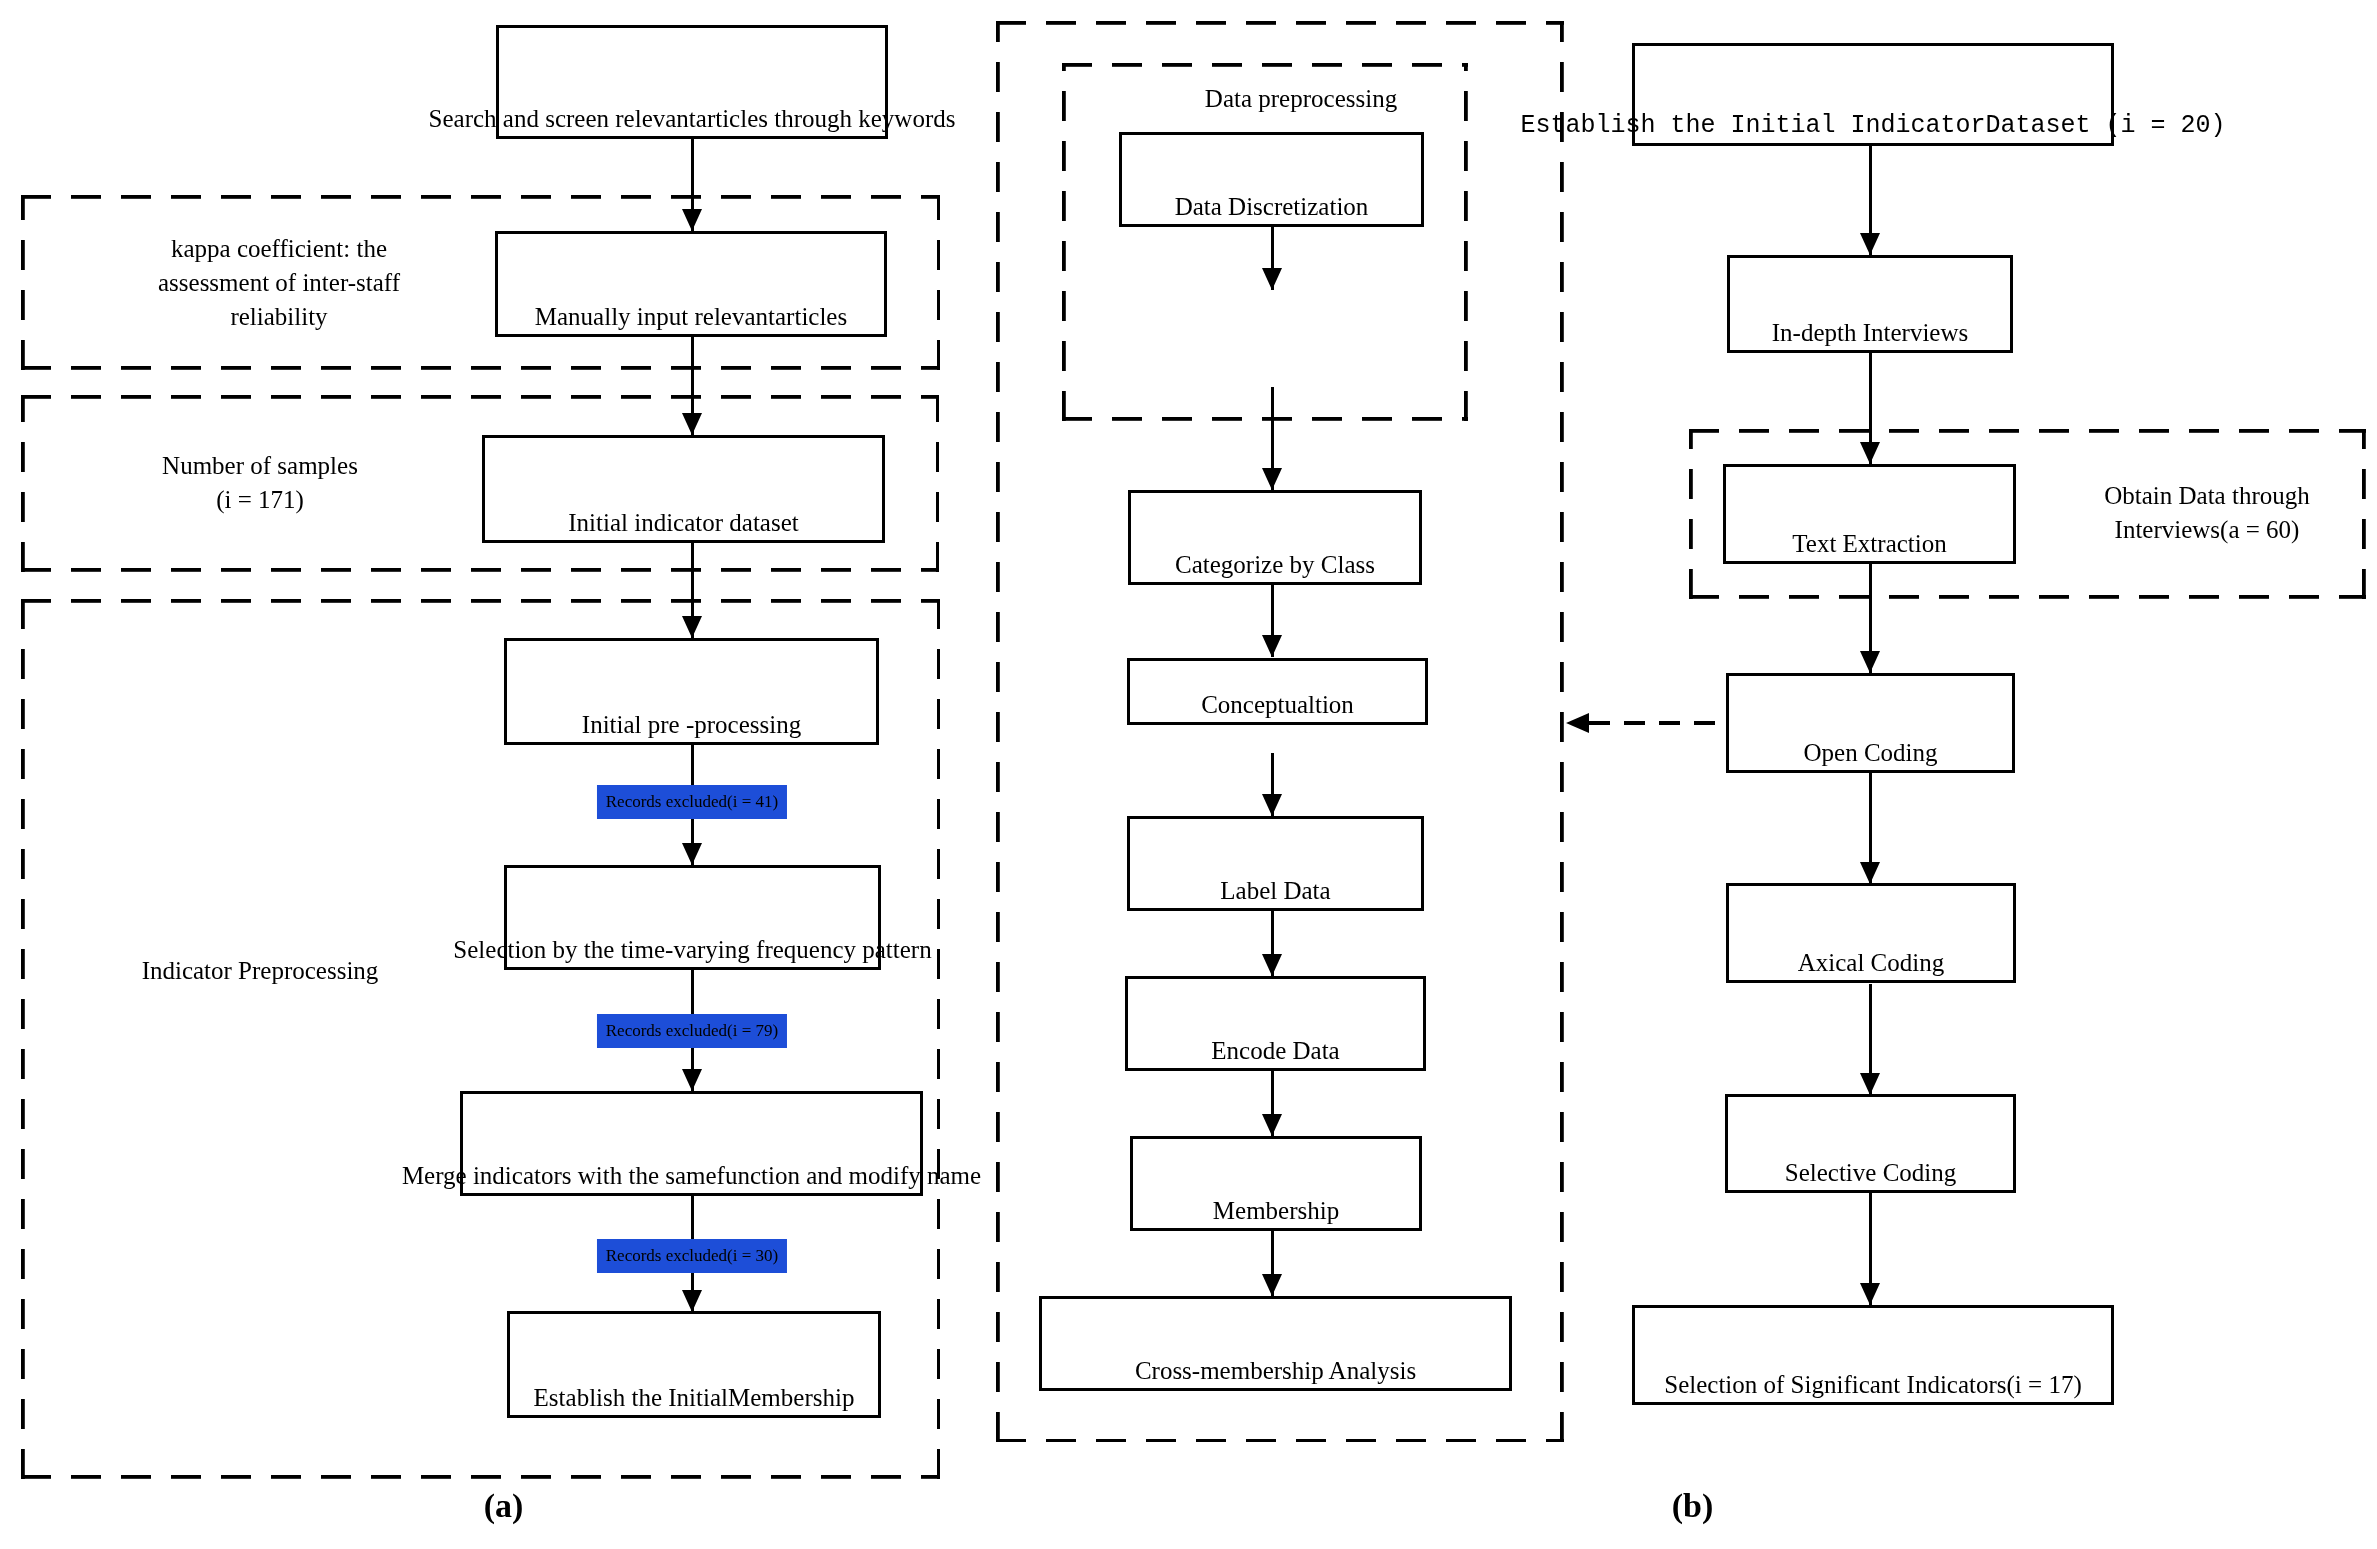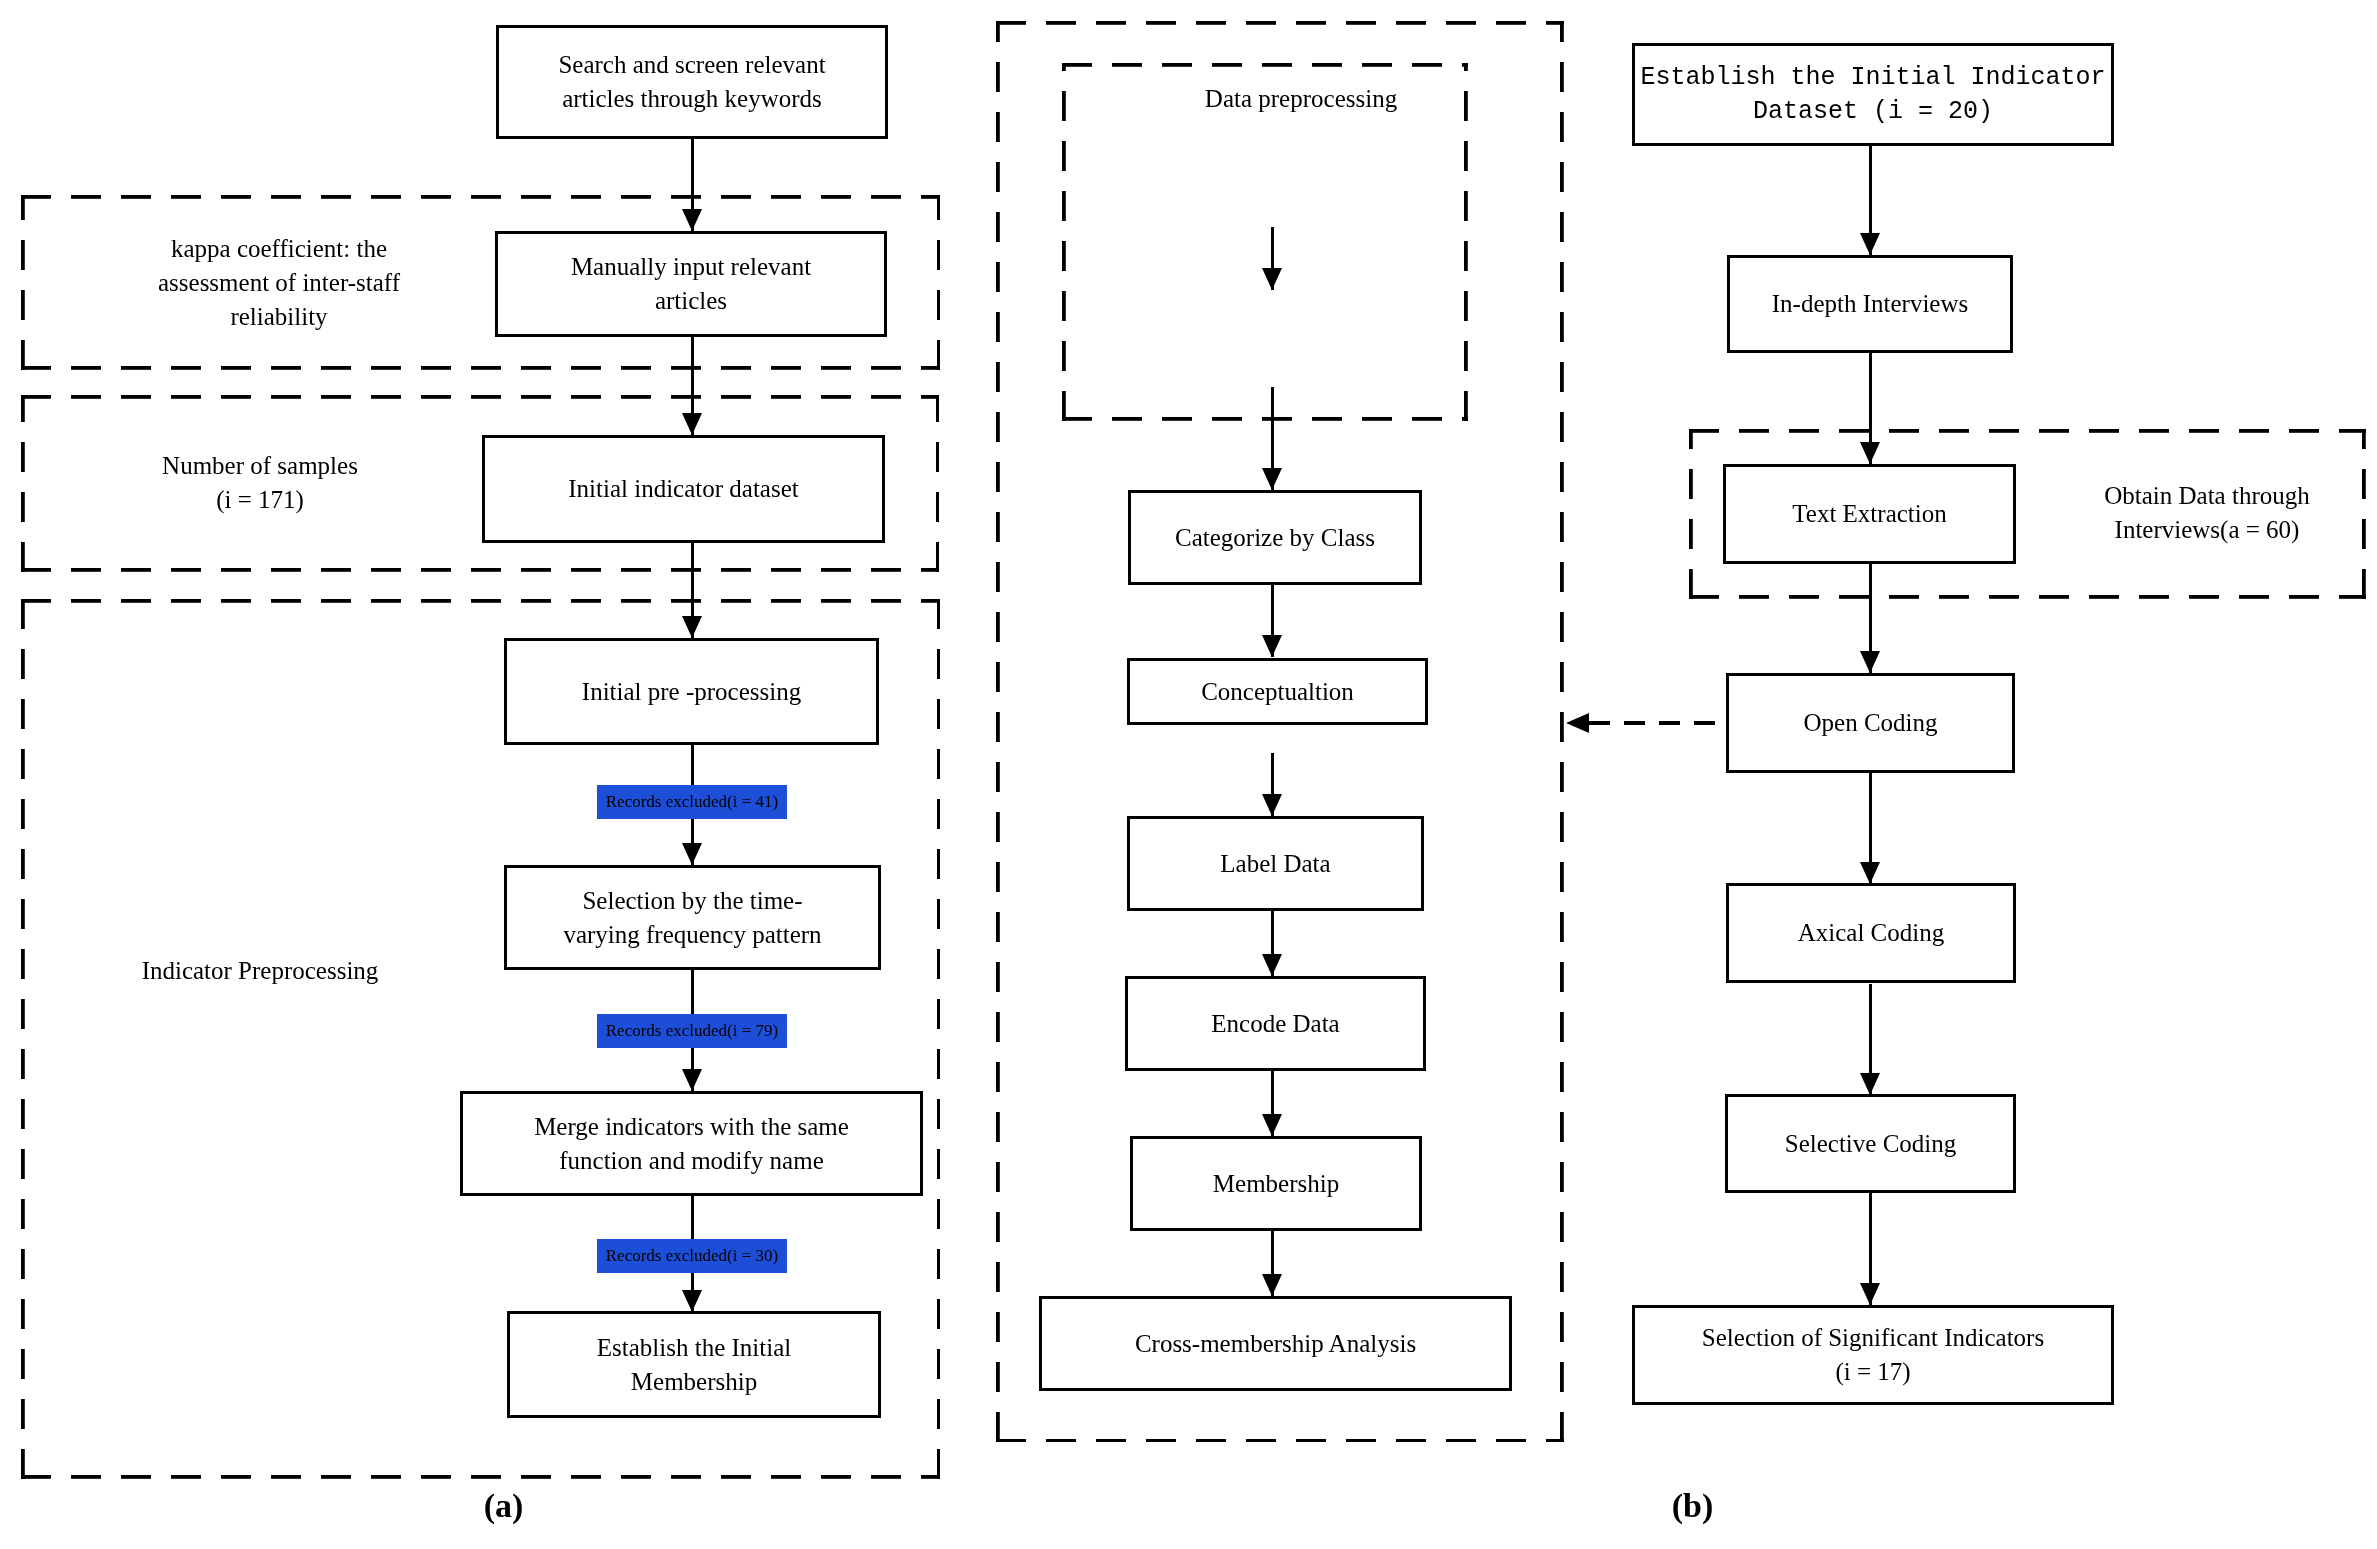--- a/index.html
+++ b/index.html
@@ -15,7 +15,7 @@
     position:absolute;
     border:3.8px solid #000;
     background:#fff;
-    display:flex;flex-direction:column;justify-content:center;align-items:center;
+    display:flex;justify-content:center;align-items:flex-end;
     text-align:center;
     font-size:25px;line-height:34px;
     box-sizing:border-box;

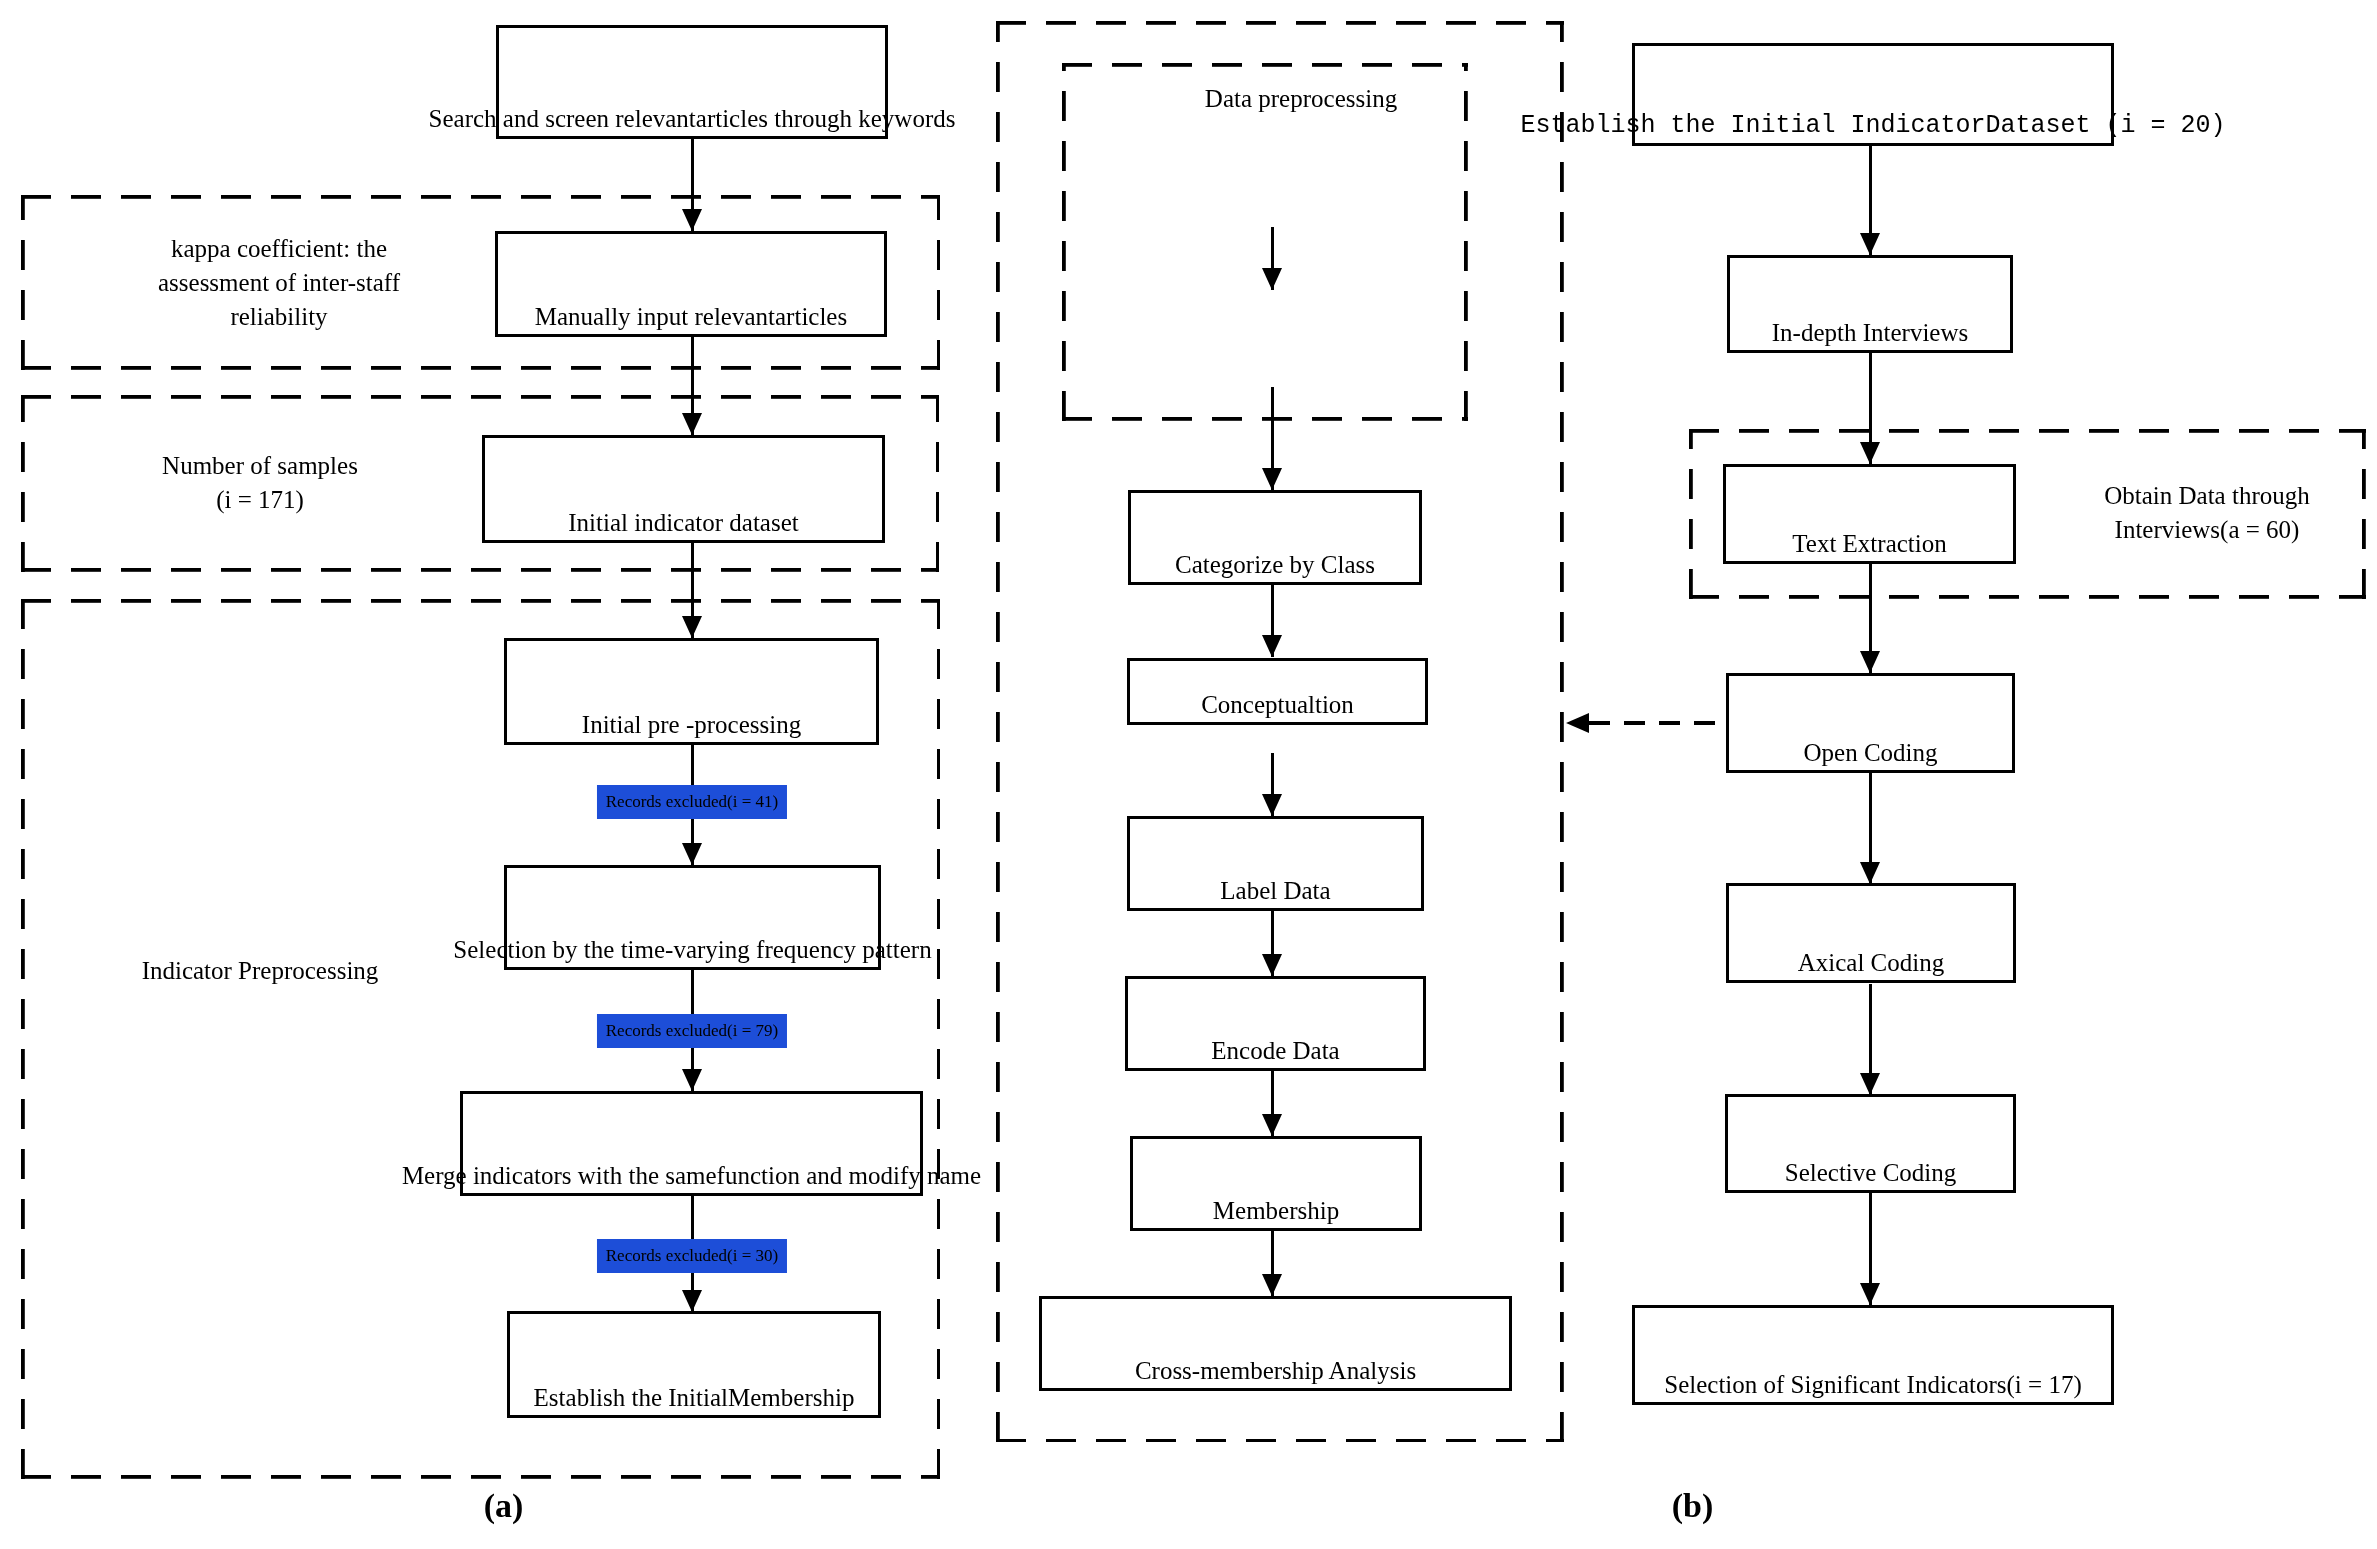--- a/index.html
+++ b/index.html
@@ -179,6 +179,9 @@
     <span class="line">Data preprocessing</span>
   </div>
 
+  <div class="box" style="left:1119px;top:132px;width:305px;height:95px;">
+    <span class="line">Data Discretization</span>
+  </div>
 
 
   <div class="box" style="left:1128px;top:490px;width:294px;height:95px;">

